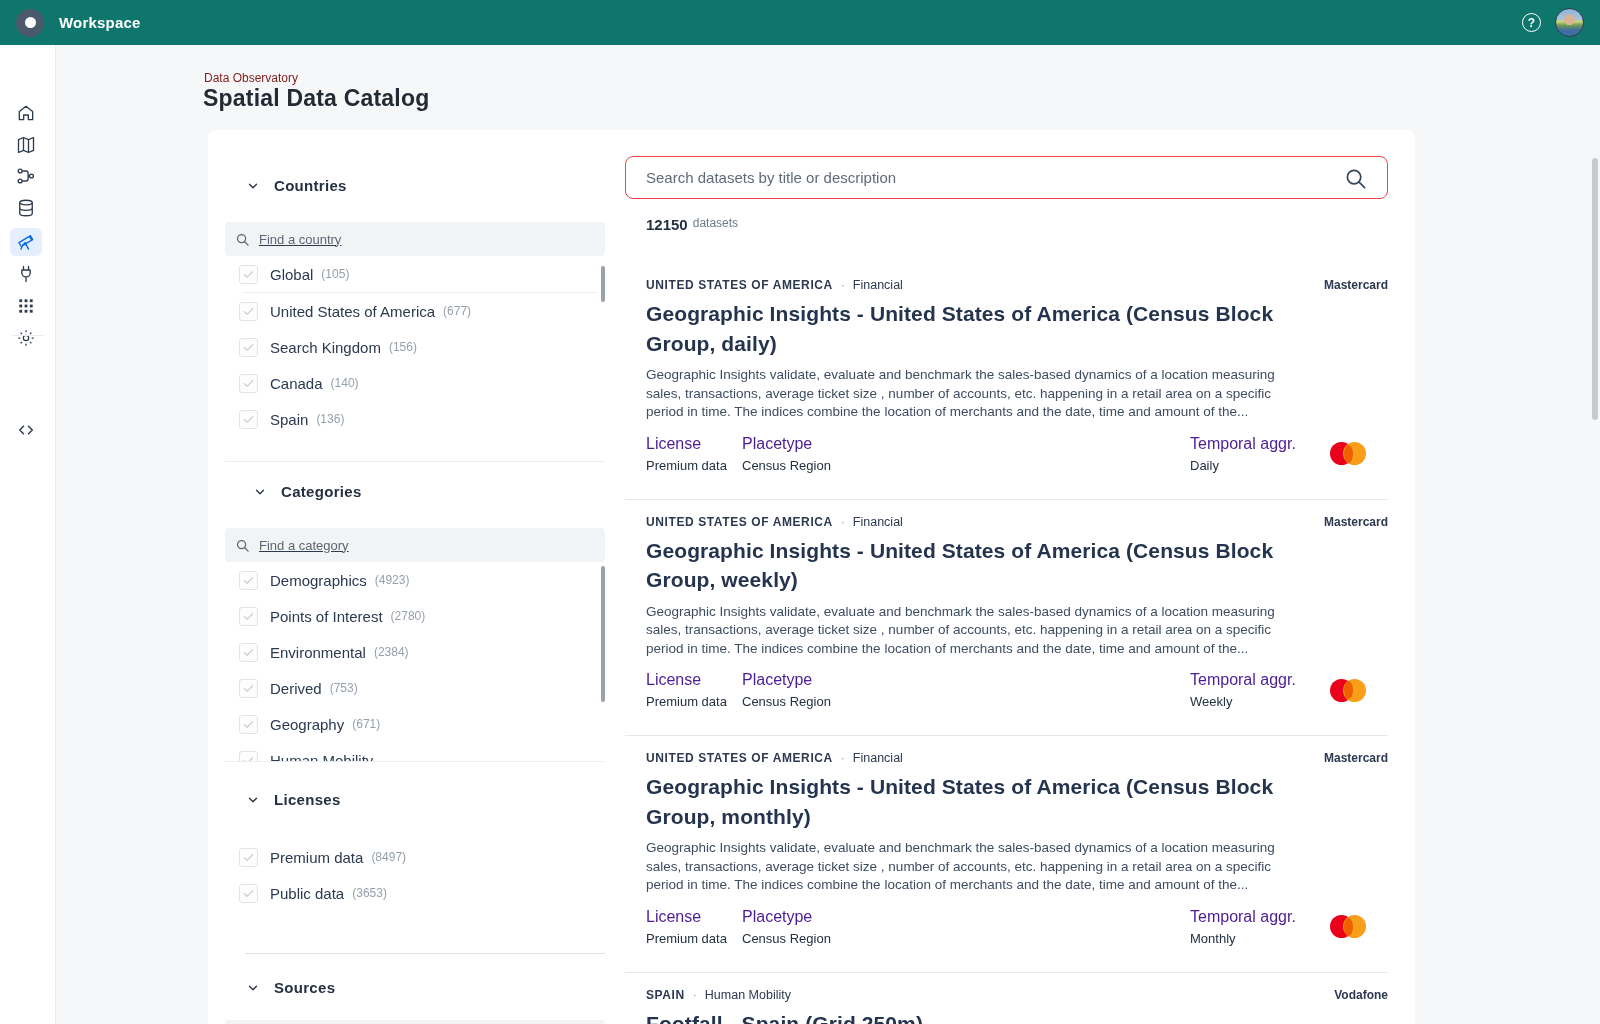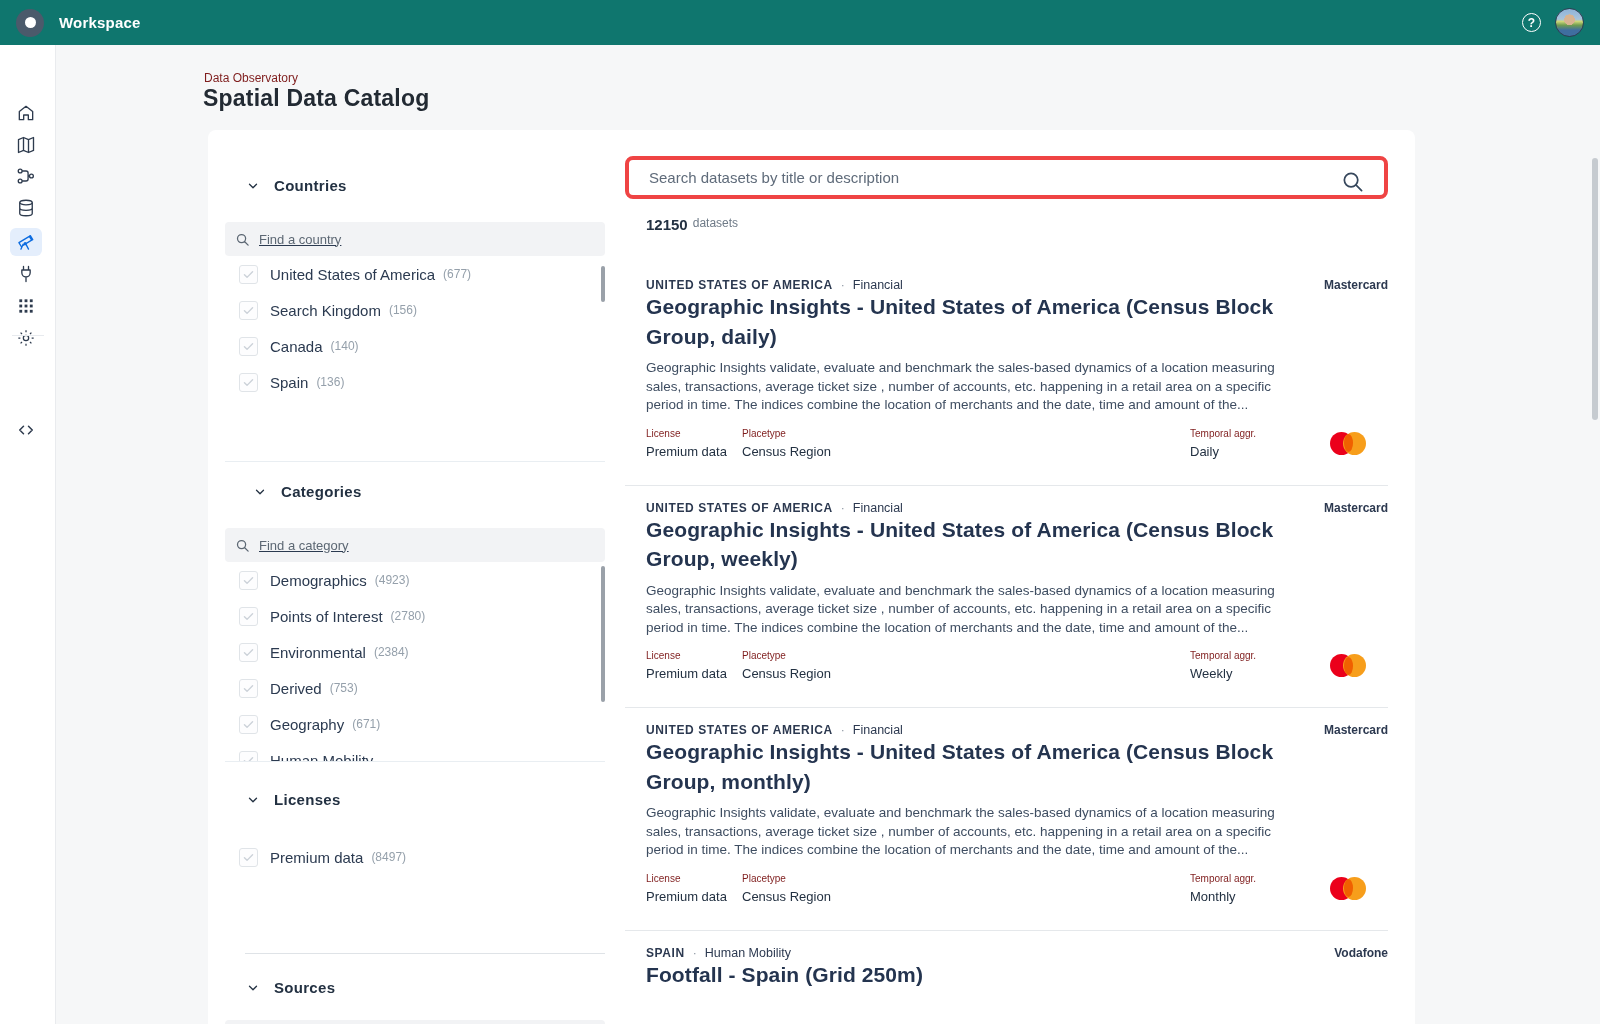--- a/index.html
+++ b/index.html
@@ -66,7 +66,7 @@
 
   
   .rc { position:absolute; left:417px; top:0; width:763px; }
-  .rsearch { position:relative; margin-top:26px; height:43px; border:4px solid #ef4444;
+  .rsearch { position:relative; margin-top:26px; height:43px; border:1px solid #ef4444;
     border-radius:8px; background:#fff; display:flex; align-items:center; padding:0 52px 0 20px; }
   .rsearch input { border:0; outline:0; width:100%; font-size:15px; color:#2b3a50;
     font-family:"Liberation Sans",sans-serif; background:transparent; }

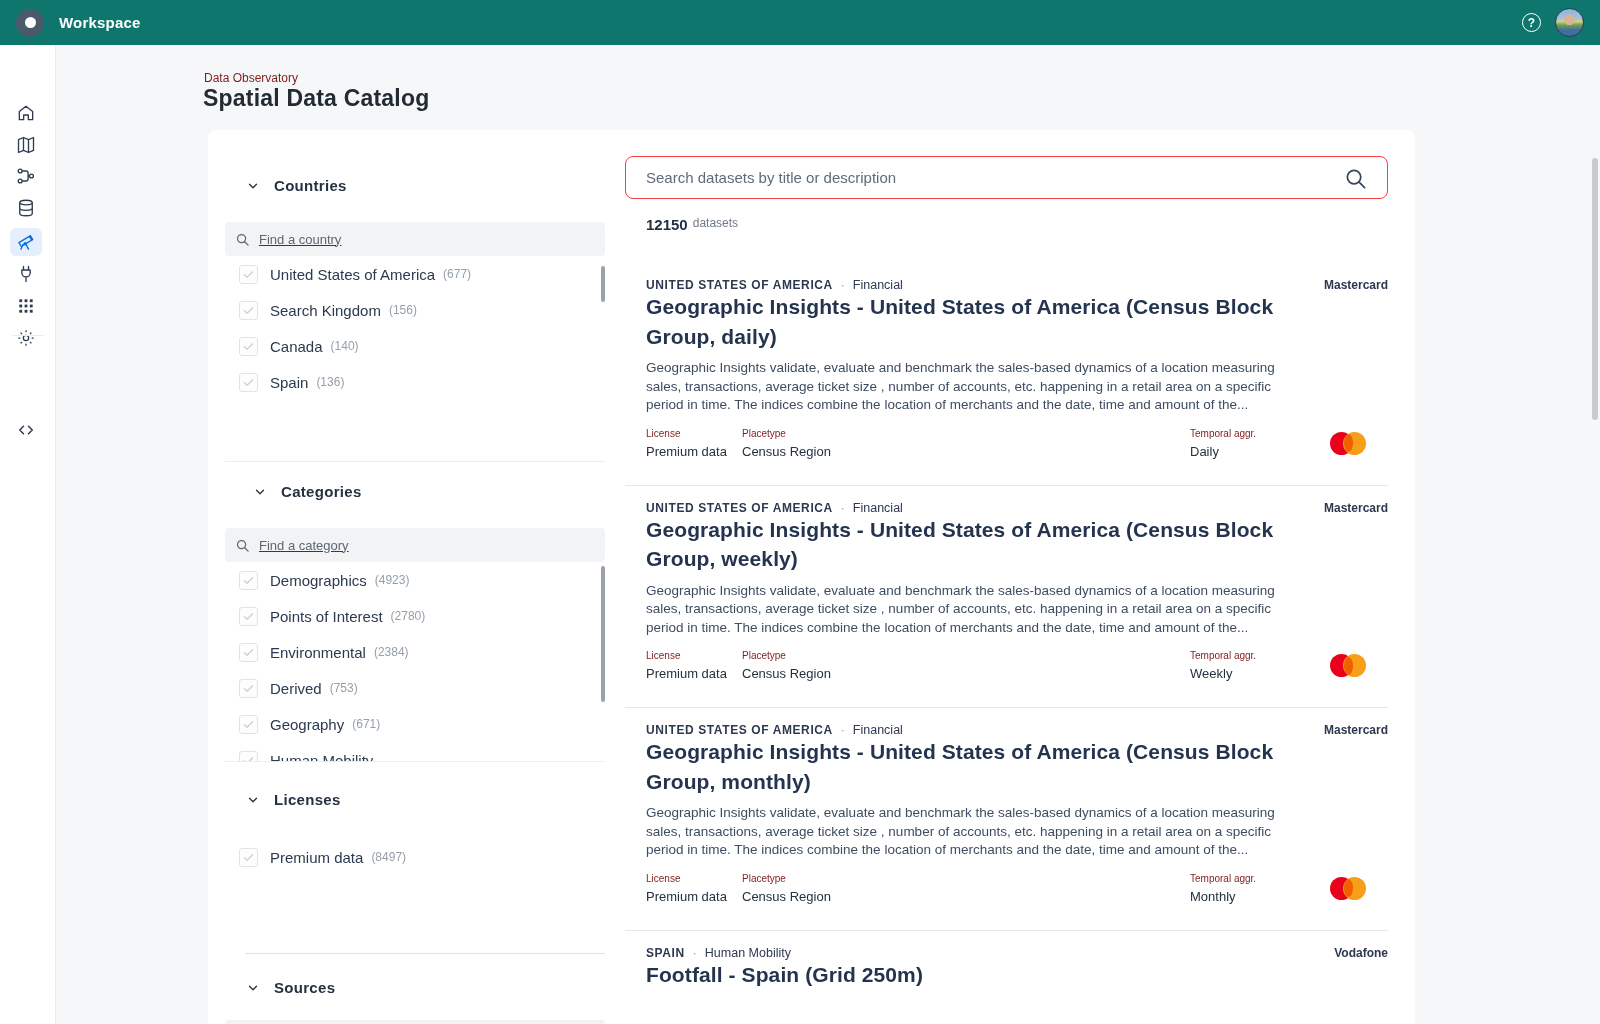--- a/index.html
+++ b/index.html
@@ -203,6 +203,18 @@
       <input placeholder="Find a country" style="">
     </div>
     <div class="flist" style="top:126px; height:206px">
+  <div class="f-item">
+    <div class="f-row">
+      <span class="cb">
+        <svg viewBox="0 0 24 24" fill="none" stroke="#ccd2d9" stroke-width="2.6" stroke-linecap="round" stroke-linejoin="round">
+                <path d="M4.5 12.5l4.8 4.8L19.5 7"></path>
+              </svg>
+      </span>
+      <span class="f-label">Global</span>
+      <span class="f-count">(105)</span>
+    </div>
+    <div class="f-divider"></div>
+  </div>
 
   <div class="f-item">
     <div class="f-row">

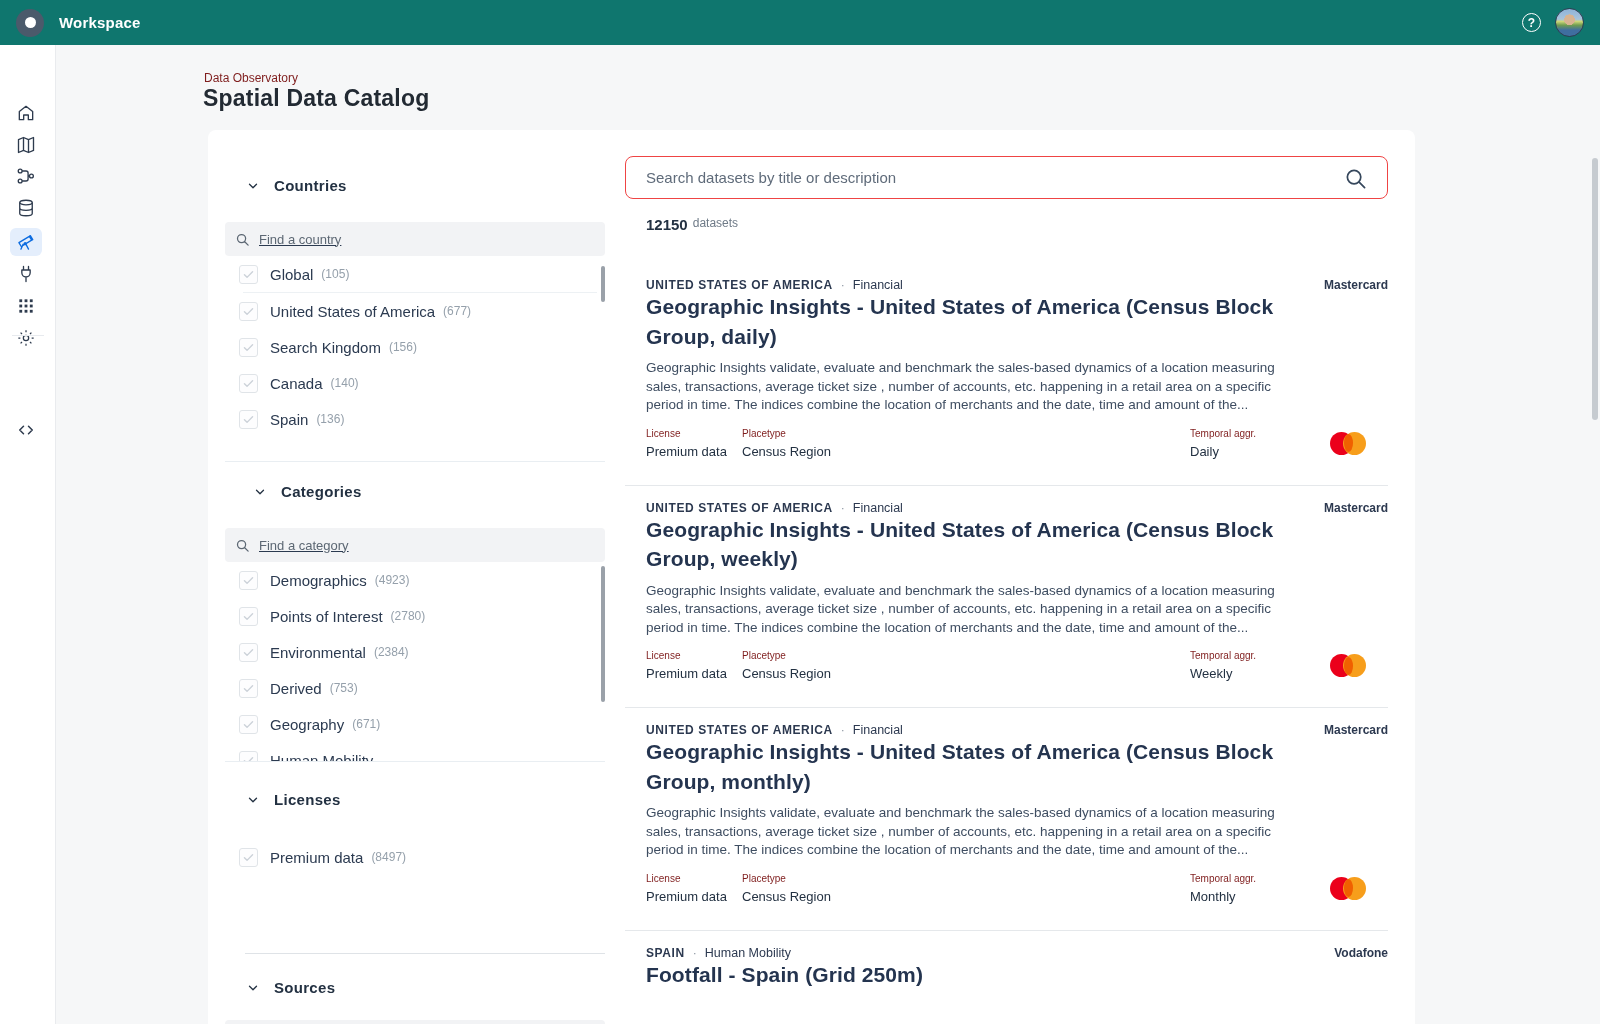--- a/index.html
+++ b/index.html
@@ -84,7 +84,7 @@
   .c-sep { font-size:12px; color:#8b95a1; }
   .c-category { font-size:12.5px; font-weight:500; color:#2c3950; }
   .c-provider { margin-left:auto; font-size:12px; font-weight:700; color:#2c3950; }
-  .c-title { font-size:21px; line-height:29.5px; font-weight:600;
+  .c-title { margin-top:7px; font-size:21px; line-height:29.5px; font-weight:600;
     color:#24344f; max-width:660px; letter-spacing:.1px; }
   .c-desc { margin-top:8px; font-size:13.5px; line-height:18.5px; color:#3e4d61; max-width:662px; }
   .c-meta { margin-top:13px; display:flex; width:742px; }

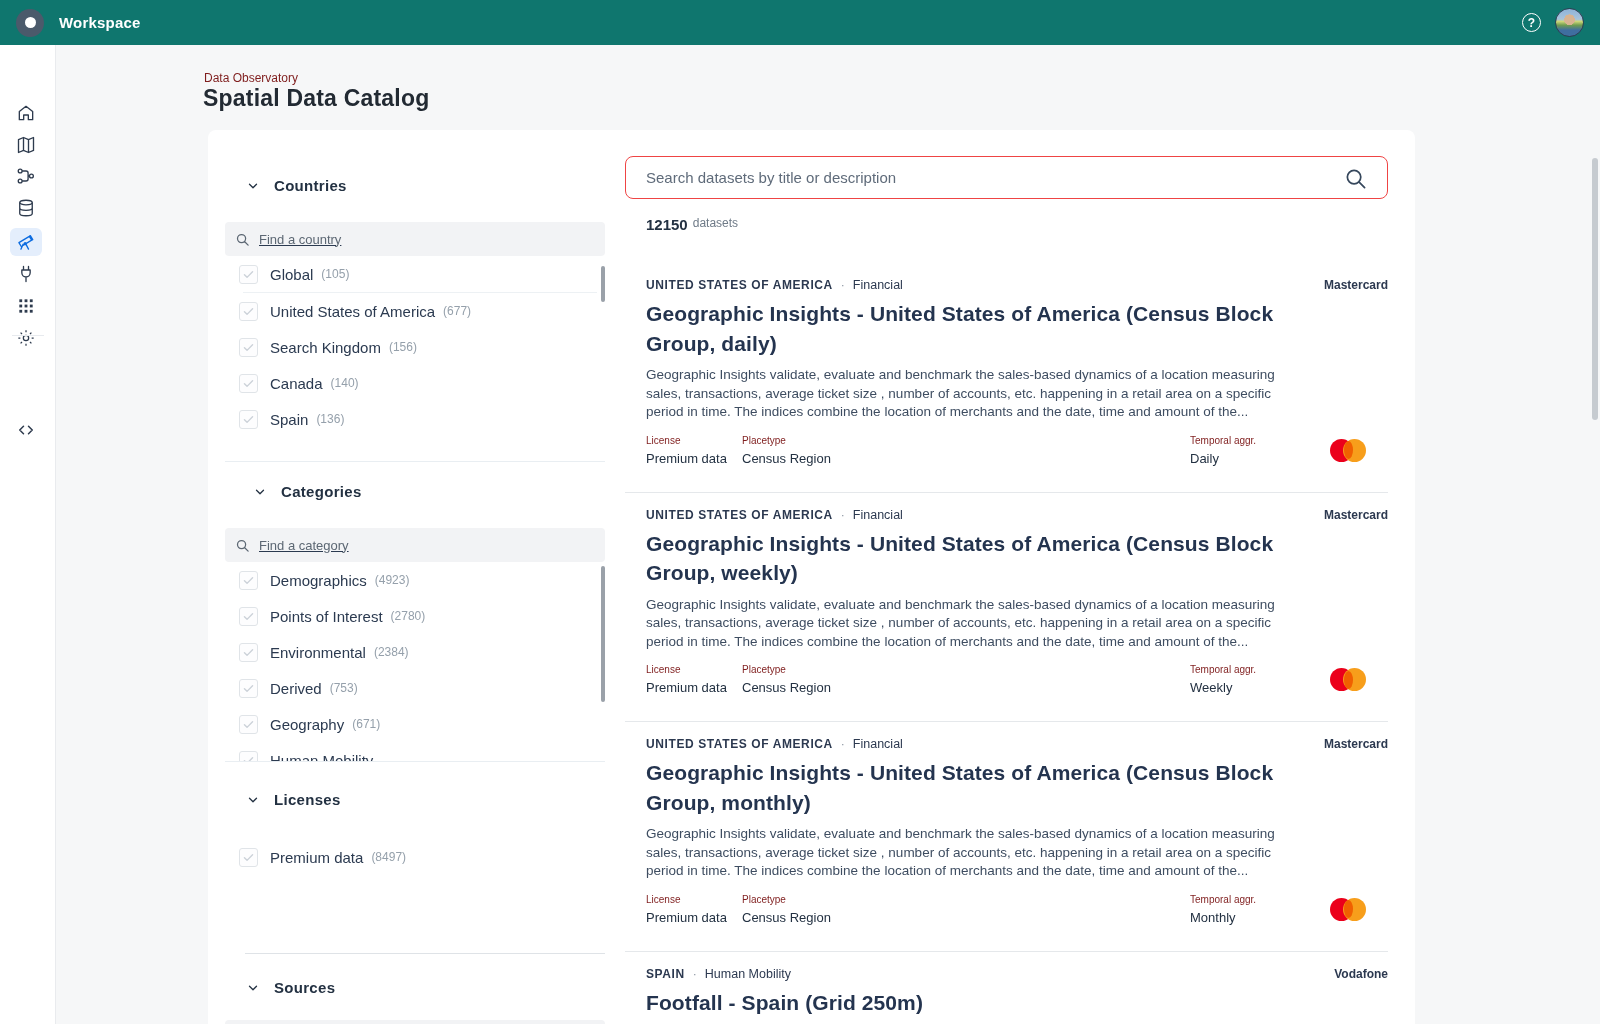--- a/index.html
+++ b/index.html
@@ -88,7 +88,7 @@
     color:#24344f; max-width:660px; letter-spacing:.1px; }
   .c-desc { margin-top:8px; font-size:13.5px; line-height:18.5px; color:#3e4d61; max-width:662px; }
   .c-meta { margin-top:13px; display:flex; width:742px; }
-  .m-block .m-label { font-size:10px; color:#7f1d1d; }
+  .m-block .m-label { font-size:16px; color:#4c1d95; }
   .m-block .m-value { font-size:13px; color:#233142; margin-top:5px; }
   .m-license { width:96px; }
   .m-placetype { flex:1; }

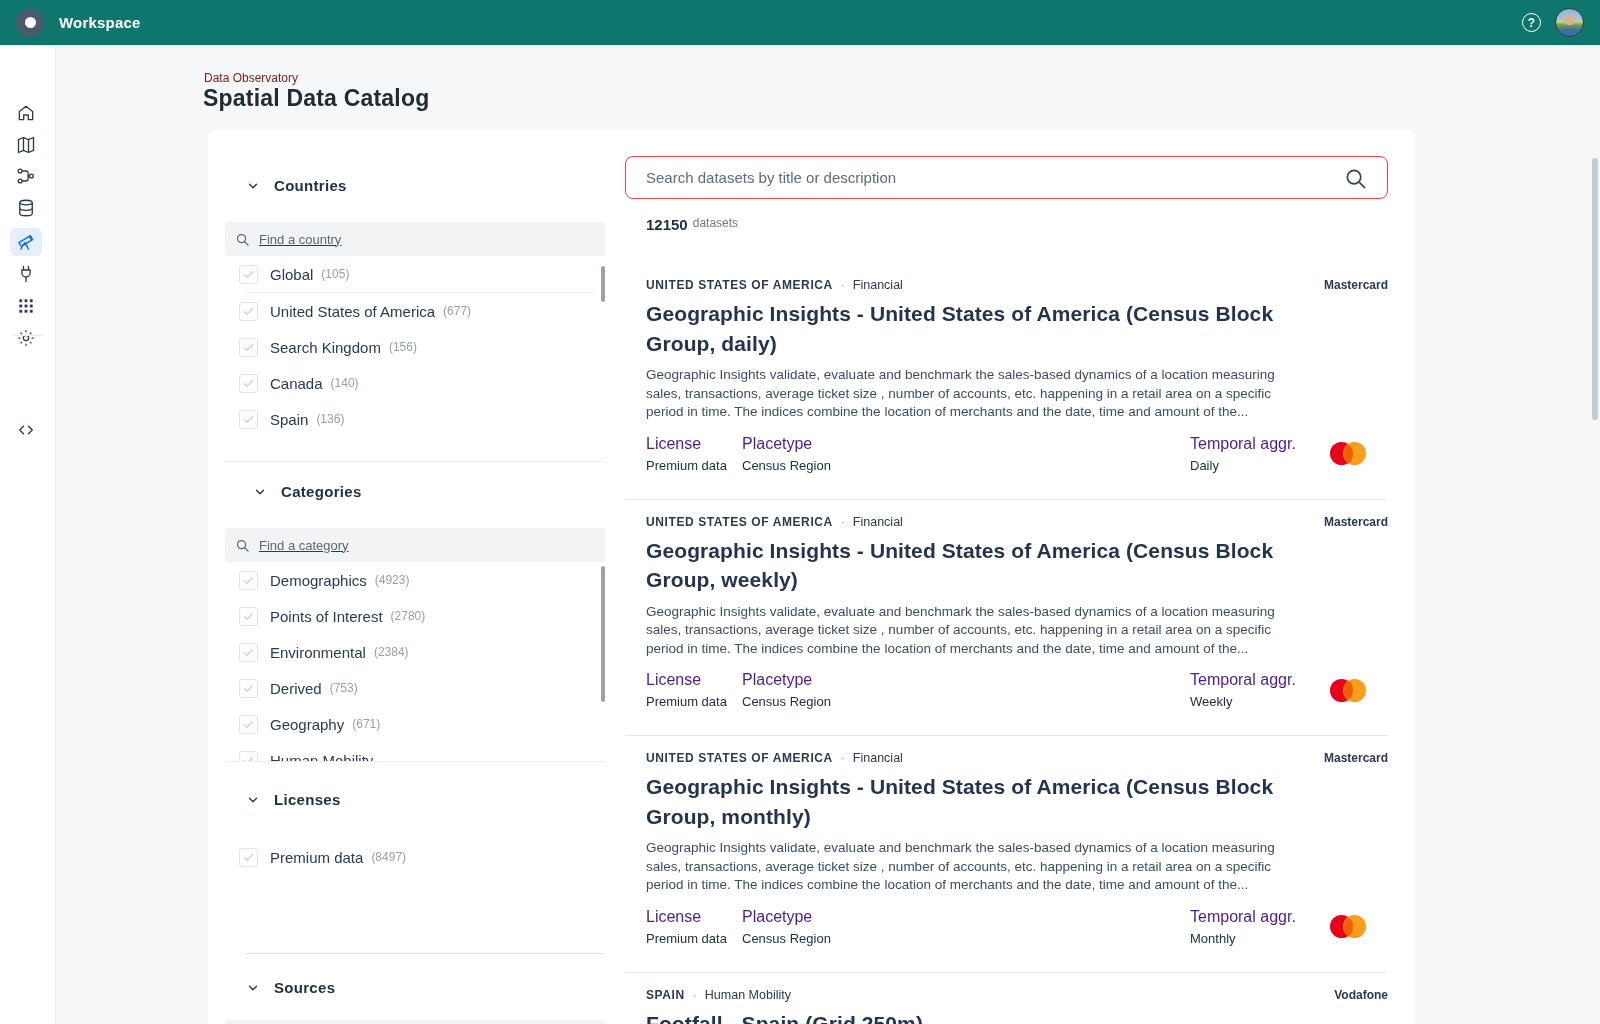--- a/index.html
+++ b/index.html
@@ -384,6 +384,18 @@
 
   </div>
 
+  <div class="f-item">
+    <div class="f-row">
+      <span class="cb">
+        <svg viewBox="0 0 24 24" fill="none" stroke="#ccd2d9" stroke-width="2.6" stroke-linecap="round" stroke-linejoin="round">
+                <path d="M4.5 12.5l4.8 4.8L19.5 7"></path>
+              </svg>
+      </span>
+      <span class="f-label">Public data</span>
+      <span class="f-count">(3653)</span>
+    </div>
+
+  </div>
 </div>
 
     <div class="big-div" style="top:823px"></div>

